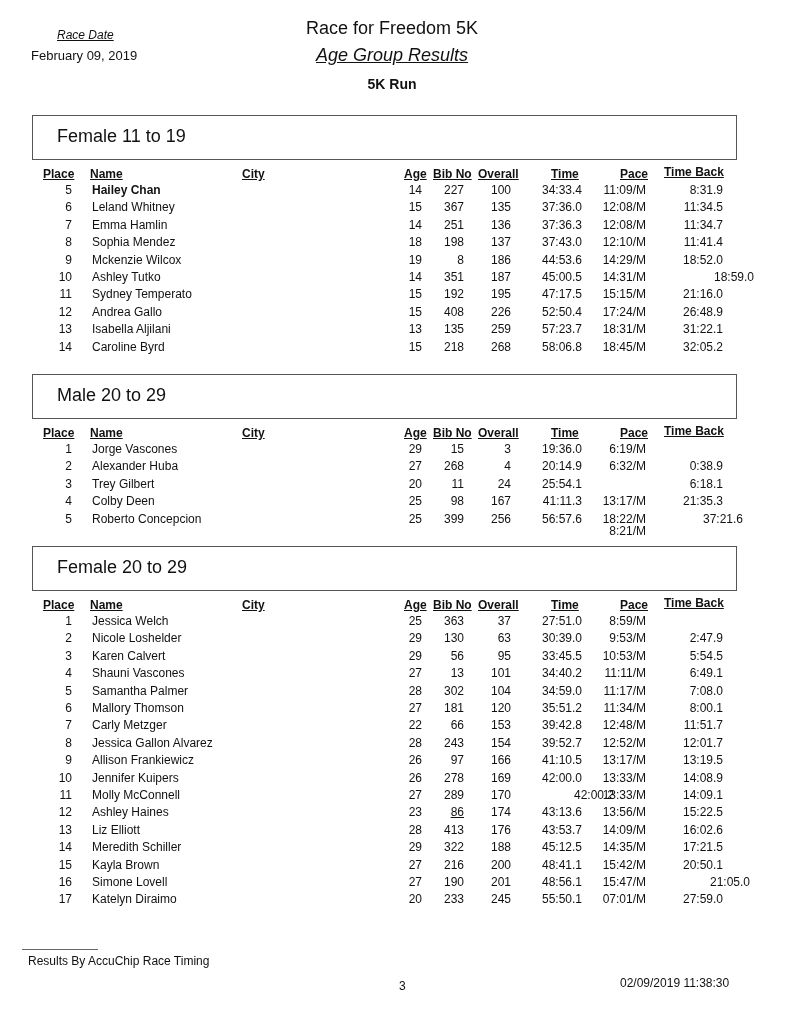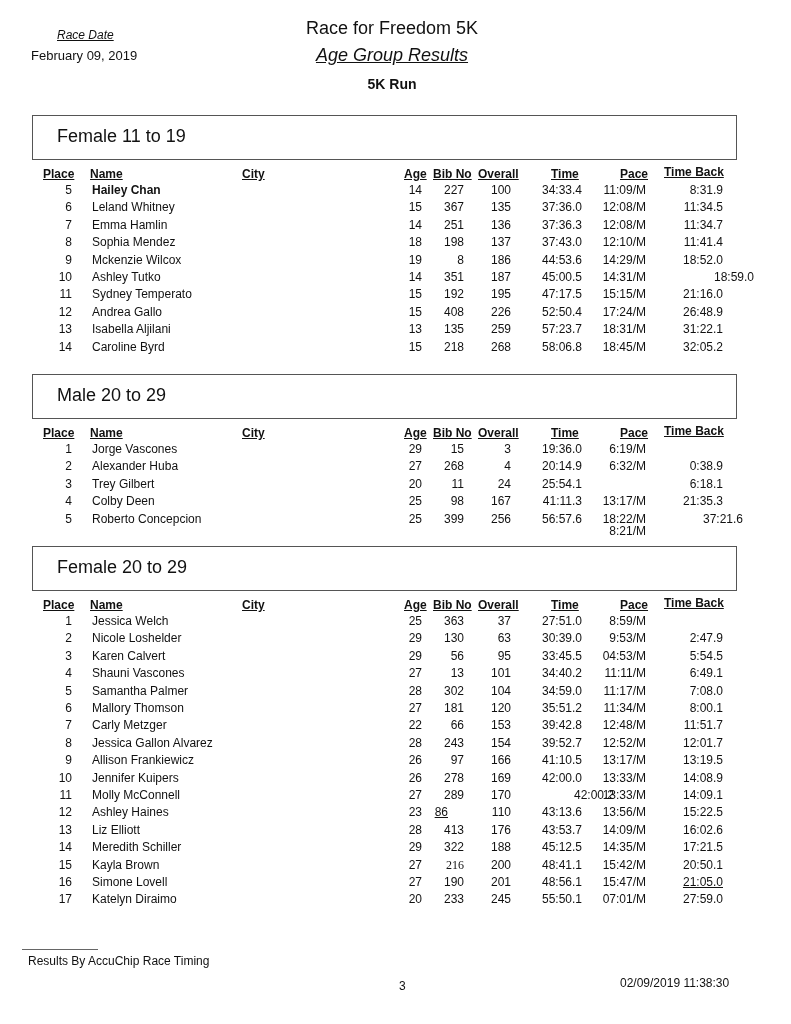--- a/index.html
+++ b/index.html
@@ -268,7 +268,7 @@
       <div class="cell r" style="left: 430px; width: 34px;">56</div>
       <div class="cell r" style="left: 475px; width: 36px;">95</div>
       <div class="cell r" style="left: 530px; width: 52px;">33:45.5</div>
-      <div class="cell r" style="left: 590px; width: 56px;">04:53/M</div>
+      <div class="cell r" style="left: 590px; width: 56px;">10:53/M</div>
       <div class="cell r" style="left: 660px; width: 63px;">5:54.5</div>
     </div>
     <div class="row" style="top: 666.2px;">

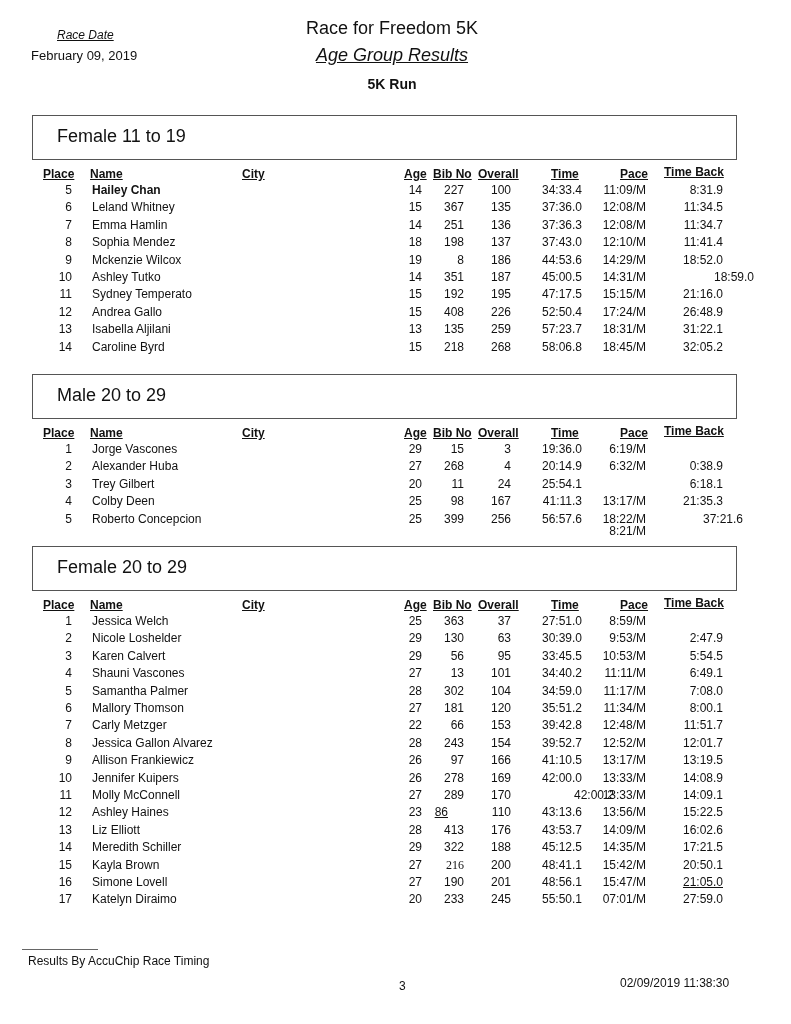--- a/index.html
+++ b/index.html
@@ -364,7 +364,7 @@
       <div class="cell" style="left: 92px; width: 150px;">Ashley Haines</div>
       <div class="cell" style="left: 242px; width: 120px;"></div>
       <div class="cell r" style="left: 395px; width: 27px;">23</div>
-      <div class="cell r" style="left: 414px; width: 34px; text-decoration: underline;">86</div>
+      <div class="cell r" style="left: 430px; width: 34px; text-decoration: underline;">86</div>
       <div class="cell r" style="left: 475px; width: 36px;">110</div>
       <div class="cell r" style="left: 530px; width: 52px;">43:13.6</div>
       <div class="cell r" style="left: 590px; width: 56px;">13:56/M</div>

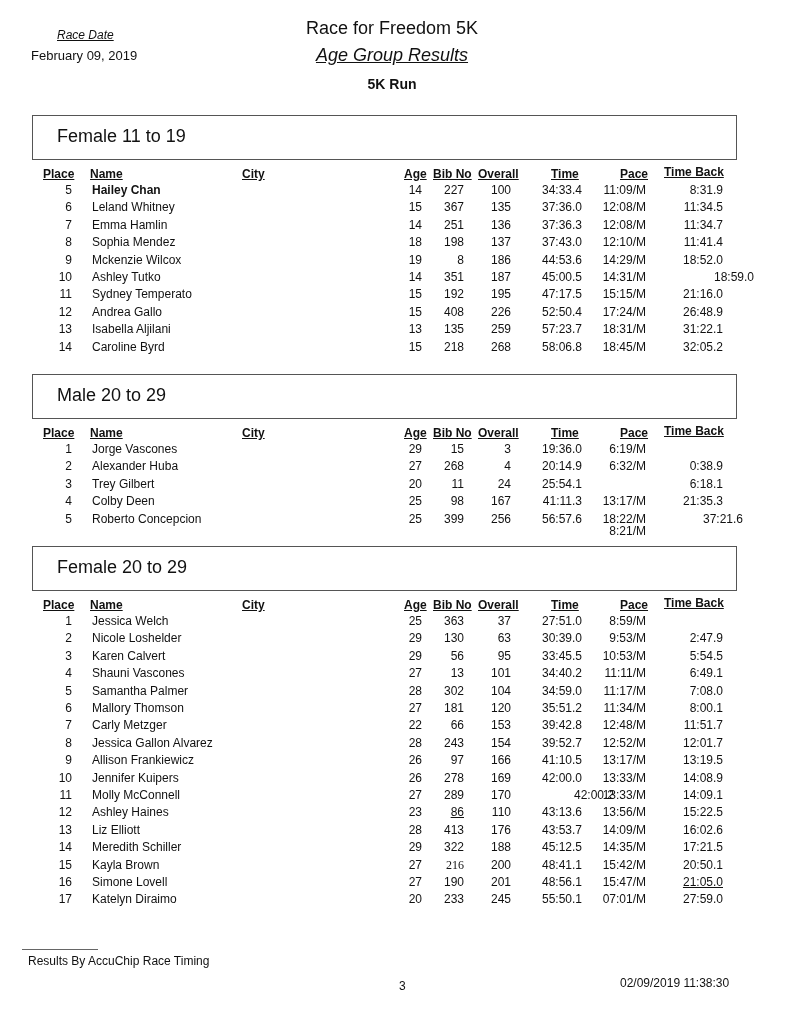--- a/index.html
+++ b/index.html
@@ -365,7 +365,7 @@
       <div class="cell" style="left: 242px; width: 120px;"></div>
       <div class="cell r" style="left: 395px; width: 27px;">23</div>
       <div class="cell r" style="left: 430px; width: 34px; text-decoration: underline;">86</div>
-      <div class="cell r" style="left: 475px; width: 36px;">110</div>
+      <div class="cell r" style="left: 475px; width: 36px;">174</div>
       <div class="cell r" style="left: 530px; width: 52px;">43:13.6</div>
       <div class="cell r" style="left: 590px; width: 56px;">13:56/M</div>
       <div class="cell r" style="left: 660px; width: 63px;">15:22.5</div>

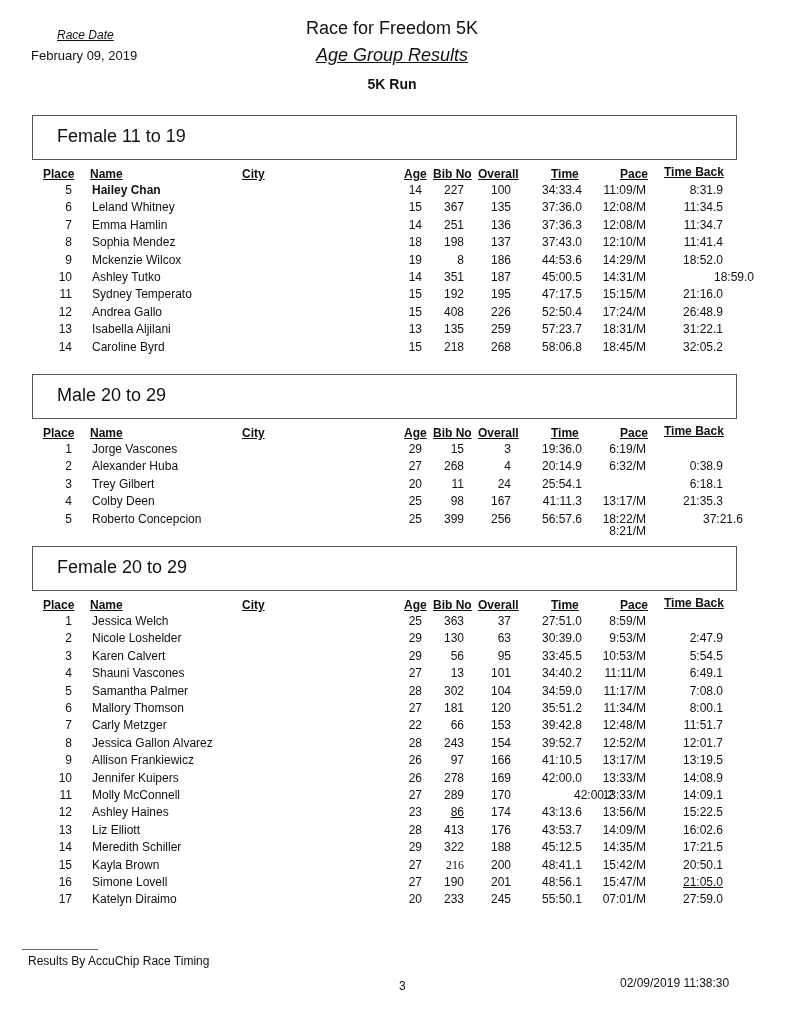--- a/index.html
+++ b/index.html
@@ -397,7 +397,7 @@
       <div class="cell" style="left: 92px; width: 150px;">Kayla Brown</div>
       <div class="cell" style="left: 242px; width: 120px;"></div>
       <div class="cell r" style="left: 395px; width: 27px;">27</div>
-      <div class="cell r" style="left: 430px; width: 34px; font-family: Liberation Serif, serif;">216</div>
+      <div class="cell r" style="left: 430px; width: 34px;">216</div>
       <div class="cell r" style="left: 475px; width: 36px;">200</div>
       <div class="cell r" style="left: 530px; width: 52px;">48:41.1</div>
       <div class="cell r" style="left: 590px; width: 56px;">15:42/M</div>

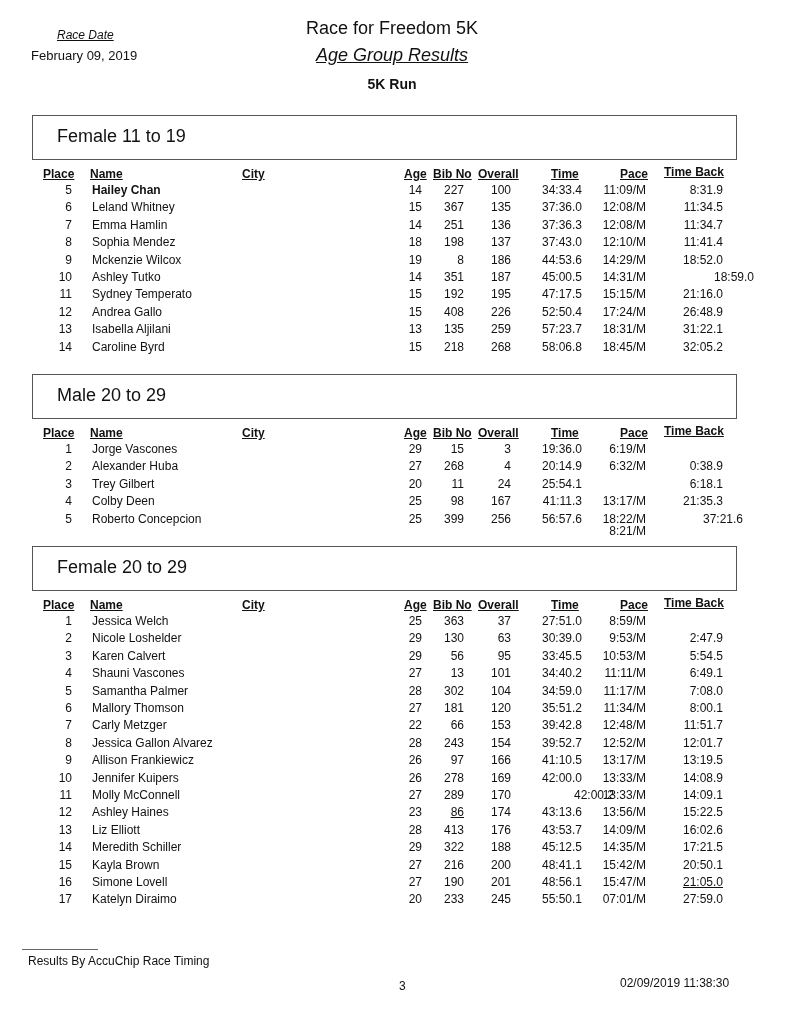--- a/index.html
+++ b/index.html
@@ -412,7 +412,7 @@
       <div class="cell r" style="left: 475px; width: 36px;">201</div>
       <div class="cell r" style="left: 530px; width: 52px;">48:56.1</div>
       <div class="cell r" style="left: 590px; width: 56px;">15:47/M</div>
-      <div class="cell r" style="left: 660px; width: 63px; text-decoration: underline;">21:05.0</div>
+      <div class="cell r" style="left: 687px; width: 63px;">21:05.0</div>
     </div>
     <div class="row" style="top: 892.4px;">
       <div class="cell r" style="left: 40px; width: 32px;">17</div>

